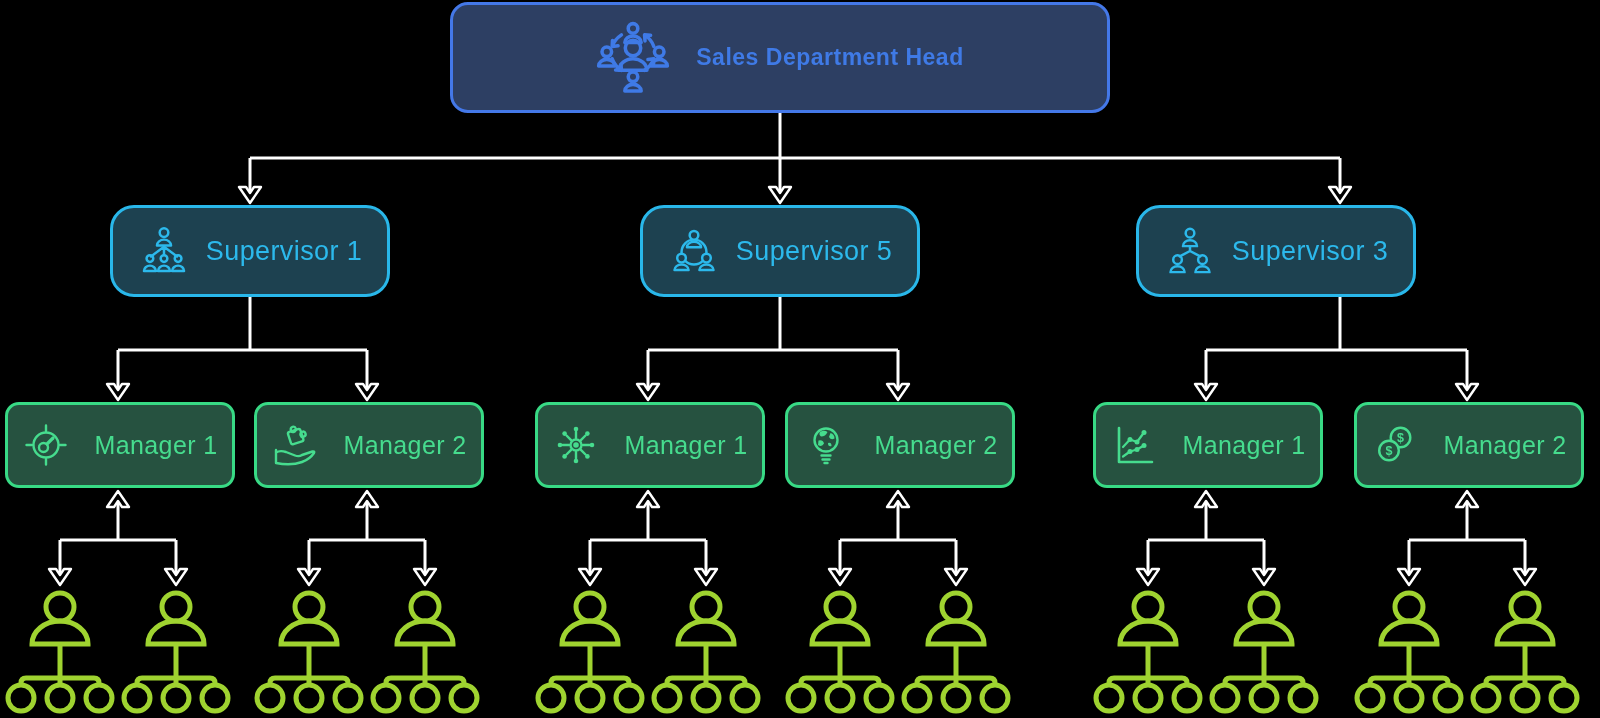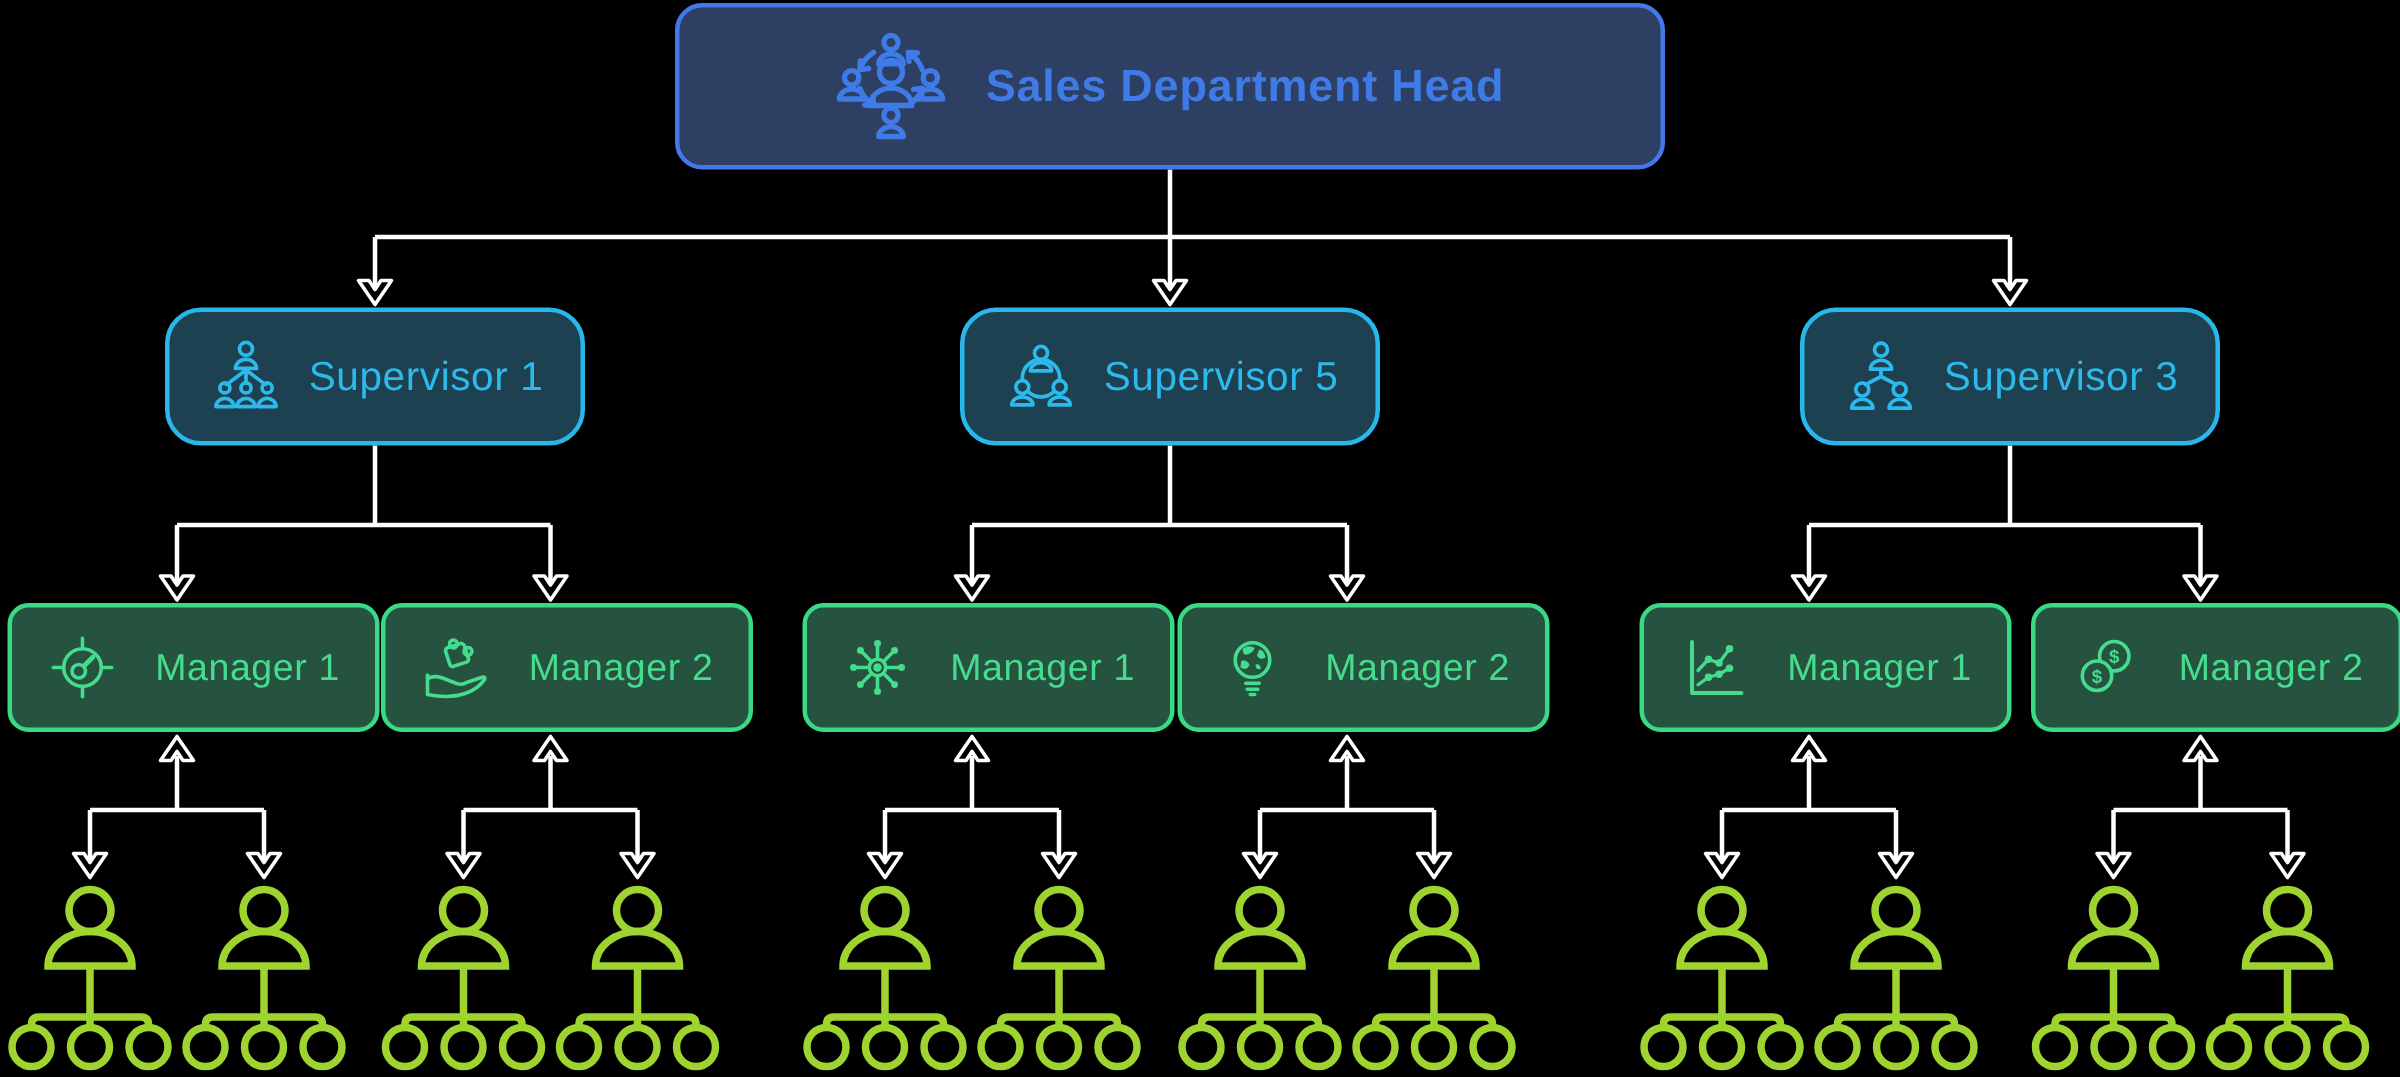--- a/index.html
+++ b/index.html
@@ -11,7 +11,7 @@
   .node .label{line-height:1;white-space:nowrap;}
   .node-head{left:450px;top:2px;width:660px;height:111px;background:#2d3f63;
              border:3.5px solid #4478e8;gap:26px;}
-  .node-head .label{color:#3f7ae6;font-size:30px;font-weight:700;letter-spacing:.5px;}
+  .node-head .label{color:#3f7ae6;font-size:23px;font-weight:700;letter-spacing:.5px;}
   .node-sup{top:205px;width:280px;height:92px;background:#1d4150;
             border:3px solid #29b7ea;border-radius:24px;gap:16px;}
   .node-sup .label{color:#2cb9ec;font-size:27px;font-weight:400;letter-spacing:.4px;}

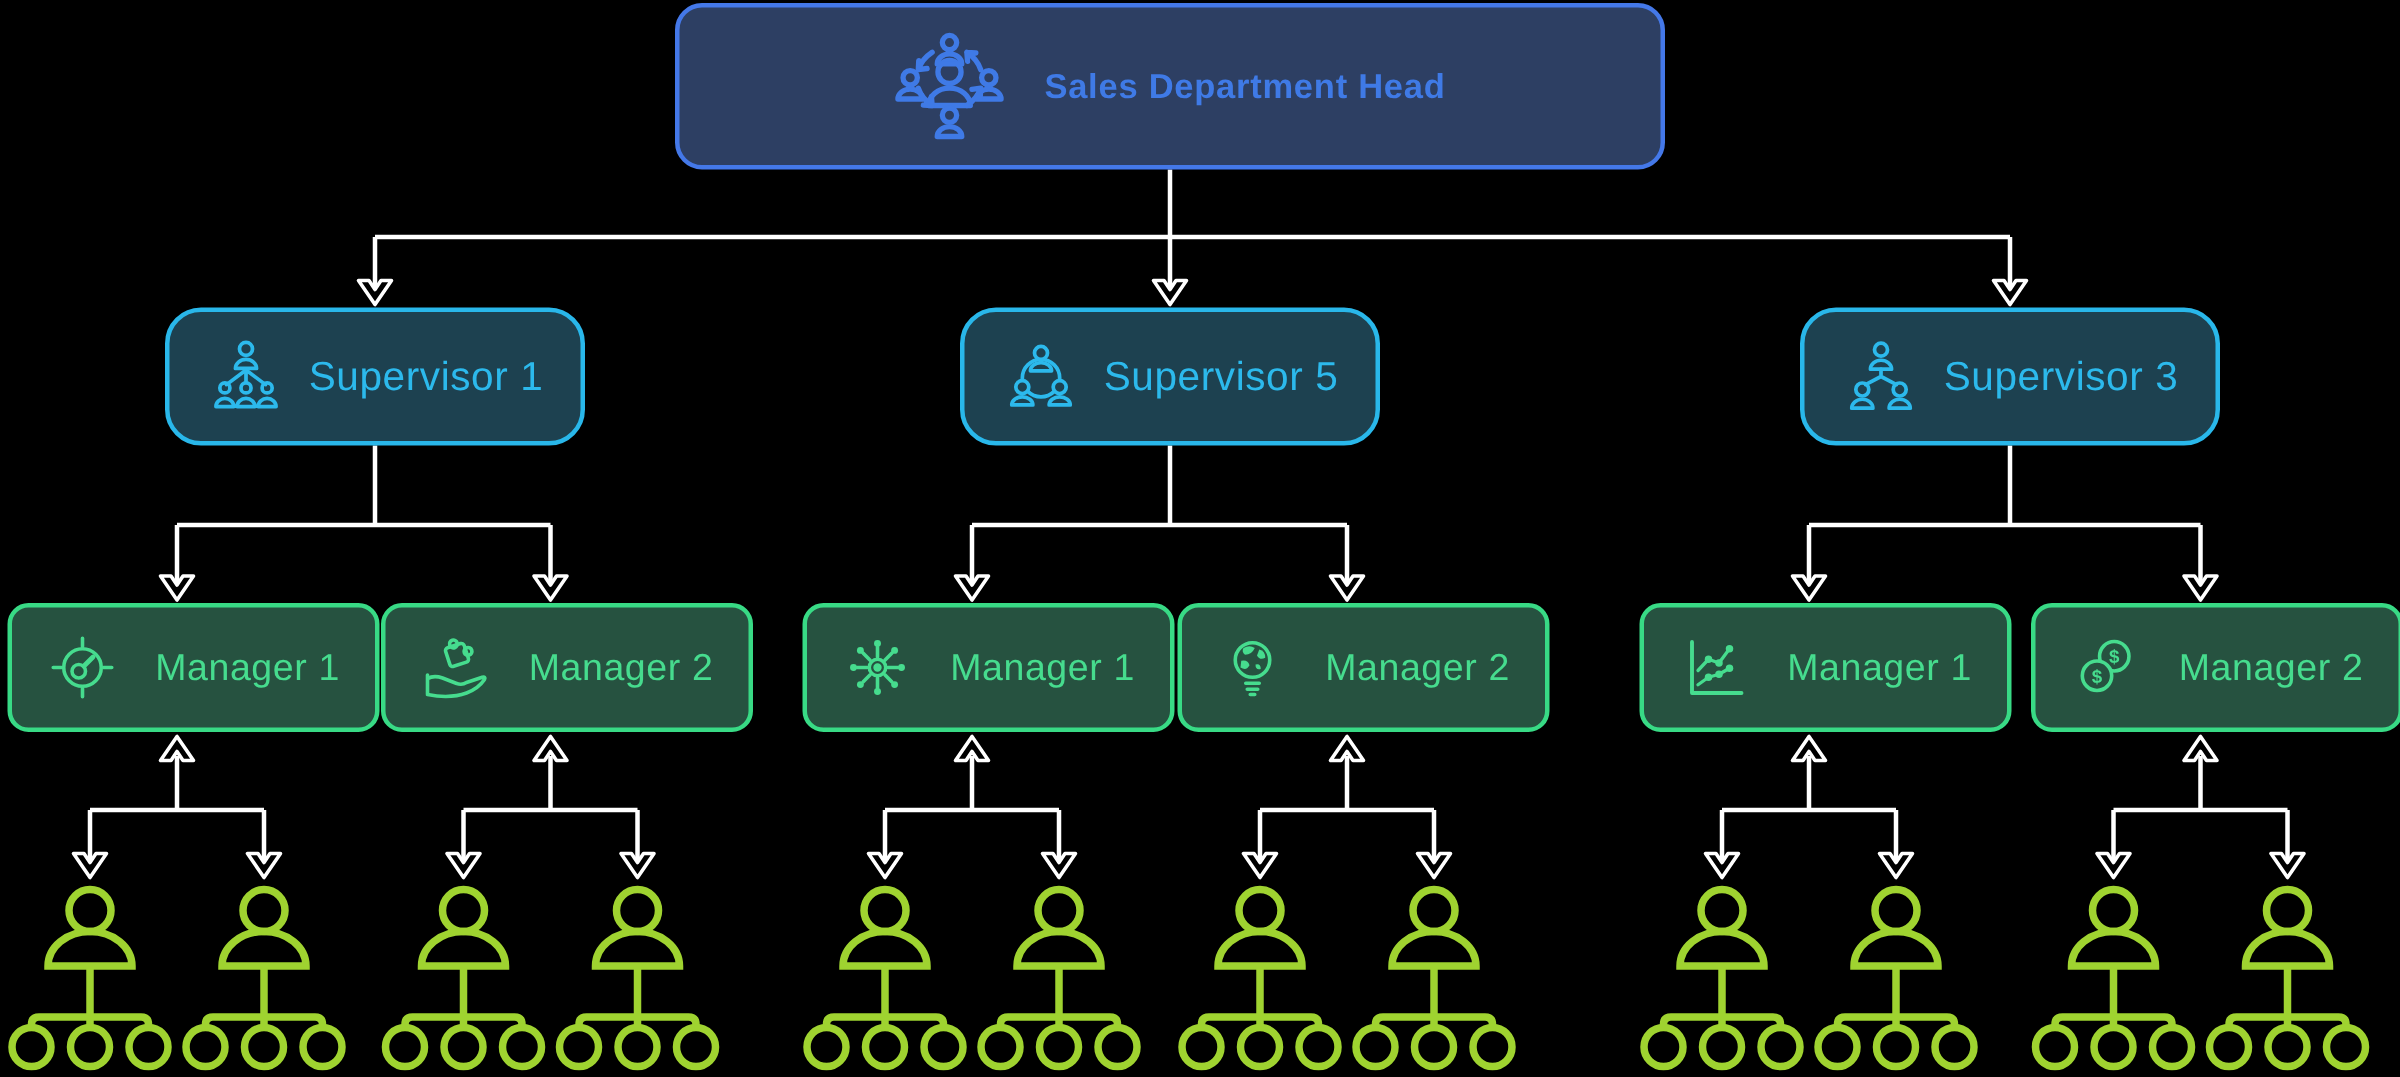--- a/index.html
+++ b/index.html
@@ -136,7 +136,7 @@
     <span class="label">Supervisor 5</span>
   </div>
 
-  <div class="node node-sup" style="left:1200px">
+  <div class="node node-sup" style="left:1136px">
     <svg class="boxicon" width="52" height="52" viewBox="0 0 48 48" fill="none" stroke="#2cb9ec" stroke-width="2.3" stroke-linecap="round" stroke-linejoin="round">
       <circle cx="24" cy="7.5" r="4"></circle>
         <path d="M17.5 19.5 a6.5 5.5 0 0 1 13 0 Z"></path>

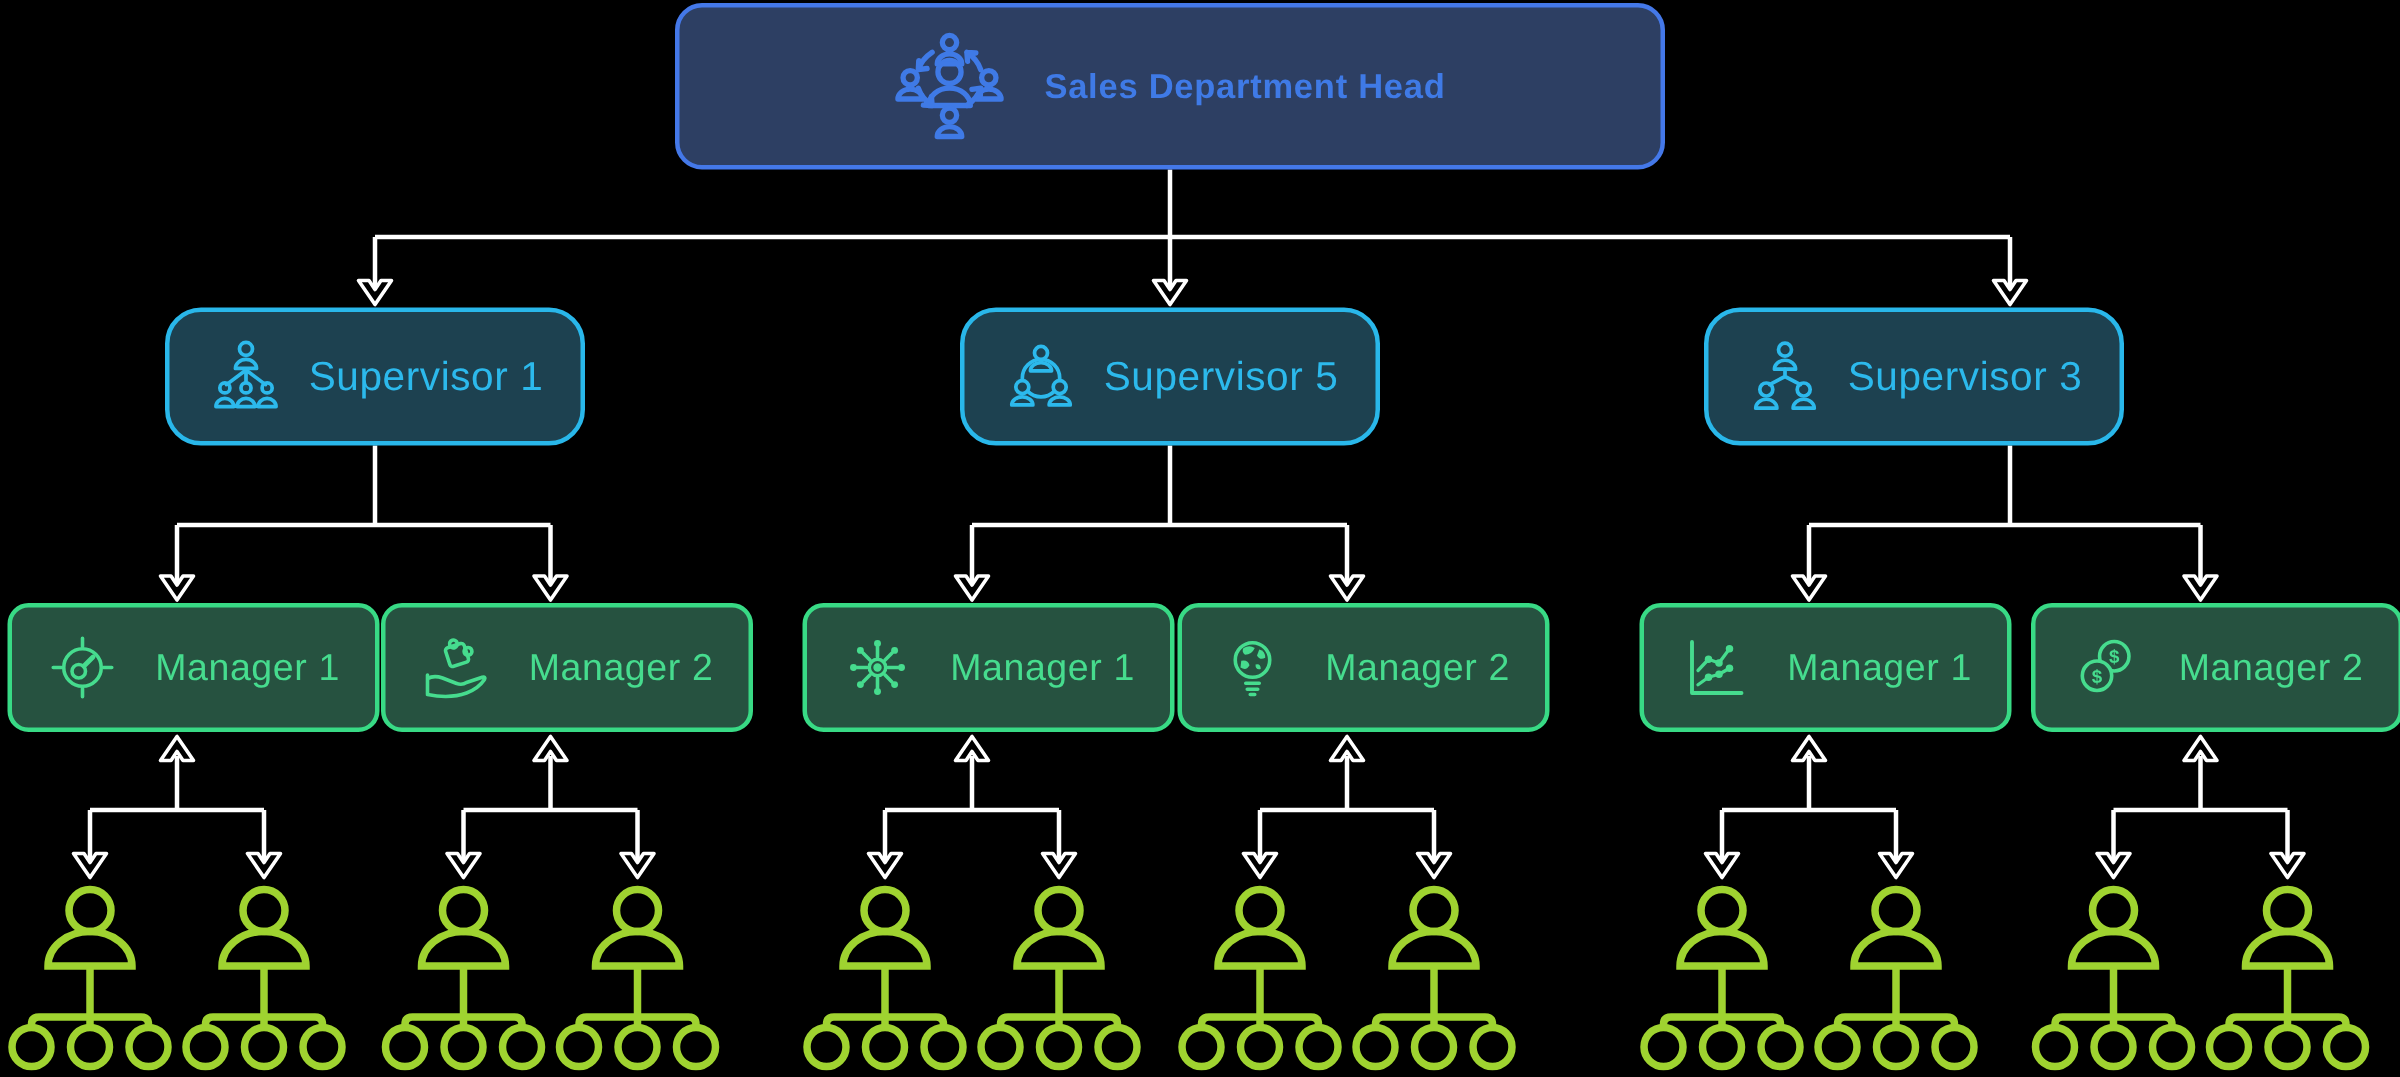--- a/index.html
+++ b/index.html
@@ -15,7 +15,7 @@
   .node-sup{top:205px;width:280px;height:92px;background:#1d4150;
             border:3px solid #29b7ea;border-radius:24px;gap:16px;}
   .node-sup .label{color:#2cb9ec;font-size:27px;font-weight:400;letter-spacing:.4px;}
-  .node-mgr{top:402px;width:248px;height:86px;background:#265240;
+  .node-mgr{top:402px;width:230px;height:86px;background:#265240;
             border:3px solid #38da85;border-radius:14px;gap:24px;}
   .node-mgr .label{color:#46dc8e;font-size:25px;font-weight:400;letter-spacing:.4px;}
   .team{position:absolute;top:588px;width:110px;height:126px;}

